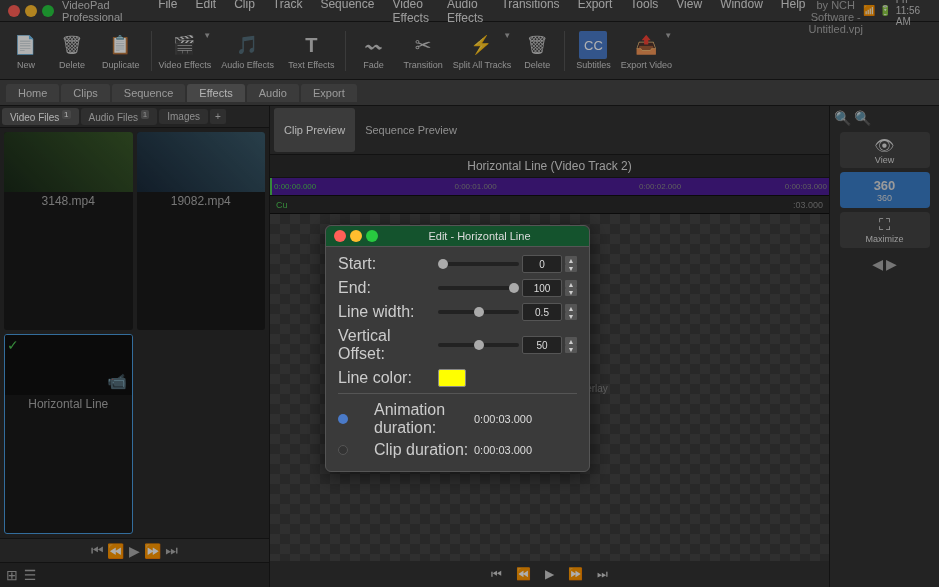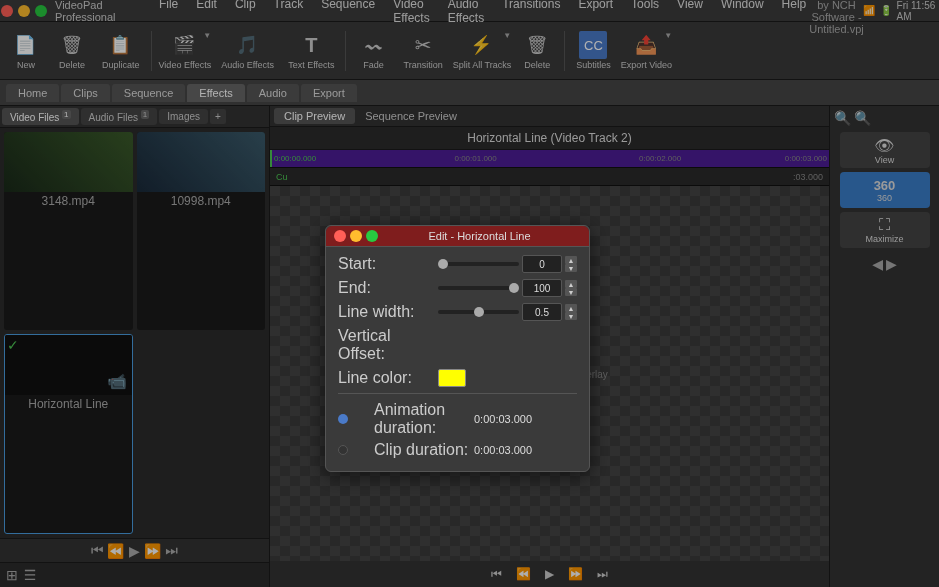--- a/index.html
+++ b/index.html
@@ -6,7 +6,7 @@
     body { font-family: -apple-system, BlinkMacSystemFont, 'Helvetica Neue', Arial, sans-serif; font-size: 11px; background: #2b2b2b; color: #ccc; width: 939px; height: 587px; overflow: hidden; }
 
     
-    #titlebar { background: #3c3c3c; height: 22px; display: flex; align-items: center; padding: 0 1px; border-bottom: 1px solid #1a1a1a; }
+    #titlebar { background: #3c3c3c; height: 22px; display: flex; align-items: center; padding: 0 8px; border-bottom: 1px solid #1a1a1a; }
     #titlebar .traffic-lights { display: flex; gap: 5px; margin-right: 8px; }
     .traffic-light { width: 12px; height: 12px; border-radius: 50%; cursor: pointer; }
     .tl-close { background: #ff5f57; }

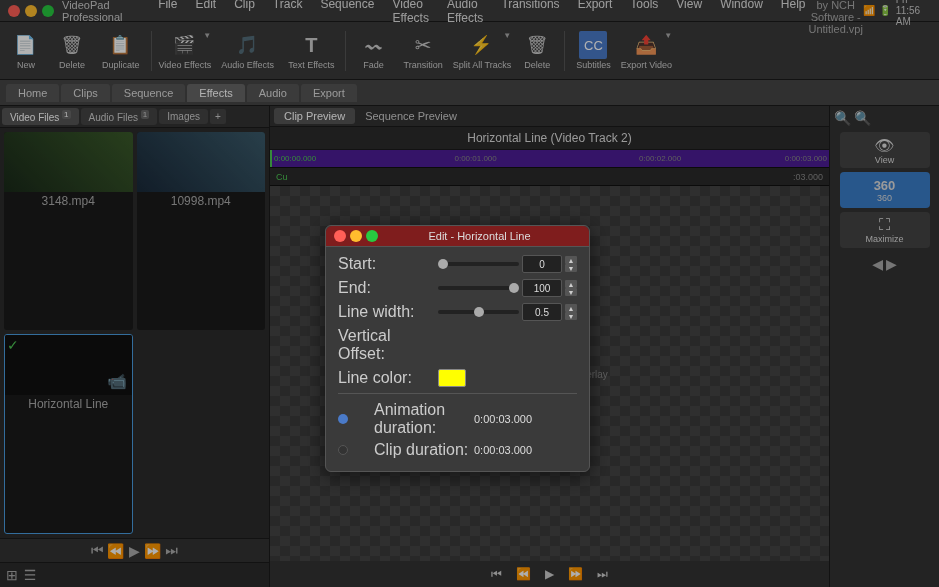--- a/index.html
+++ b/index.html
@@ -54,7 +54,7 @@
     
     #preview-area { flex: 1; display: flex; flex-direction: column; background: #2b2b2b; }
     #preview-tabs { display: flex; background: #333; border-bottom: 1px solid #1a1a1a; padding: 2px 4px; align-items: center; }
-    .preview-tab { padding: 2px 10px; font-size: 11px; cursor: pointer; color: #ccc; }
+    .preview-tab { padding: 16px 10px; font-size: 11px; cursor: pointer; color: #ccc; }
     .preview-tab.active { background: #555; border-radius: 3px; color: #fff; }
     #preview-title { text-align: center; font-size: 12px; color: #ddd; padding: 4px; background: #2b2b2b; border-bottom: 1px solid #1a1a1a; }
     #preview-canvas { flex: 1; background: repeating-conic-gradient(#3a3a3a 0% 25%, #444 0% 50%) 0 0 / 20px 20px; display: flex; align-items: center; justify-content: center; position: relative; min-height: 120px; }

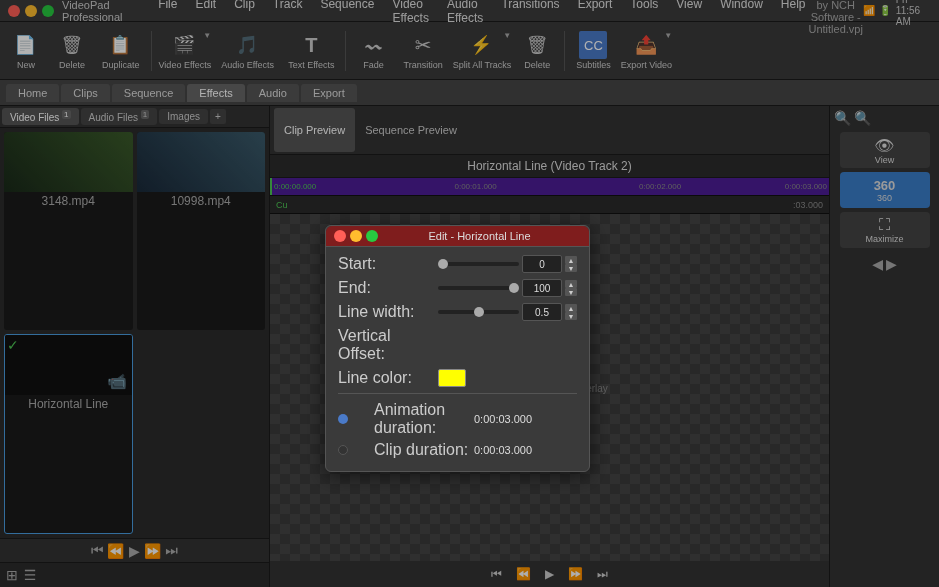--- a/index.html
+++ b/index.html
@@ -214,7 +214,7 @@
         <div class="file-thumb" style="background: linear-gradient(135deg, #2a4a5a, #1a2a4a);">
           <div style="width:100%;height:100%;background:linear-gradient(45deg,#1a2a3a,#3a5a6a);"></div>
         </div>
-        <div class="file-name">10998.mp4</div>
+        <div class="file-name">19082.mp4</div>
       </div>
 
       <div class="file-item selected">

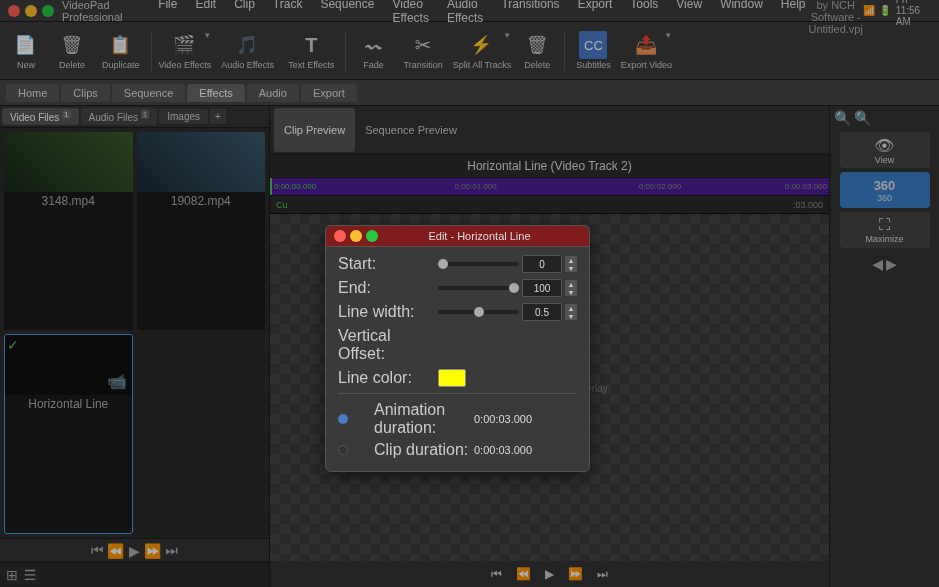--- a/index.html
+++ b/index.html
@@ -70,7 +70,7 @@
     
     #modal-overlay { position: fixed; top: 0; left: 0; width: 939px; height: 587px; background: rgba(0,0,0,0.3); z-index: 100; display: flex; align-items: flex-start; justify-content: flex-start; }
     #modal { position: absolute; top: 225px; left: 325px; width: 265px; background: #3a3a3a; border-radius: 6px; box-shadow: 0 4px 20px rgba(0,0,0,0.6); border: 1px solid #555; }
-    #modal-titlebar { display: flex; align-items: flex-end; background: #7f1d1d; border-radius: 6px 6px 0 0; padding: 4px 8px; border-bottom: 1px solid #555; }
+    #modal-titlebar { display: flex; align-items: flex-end; background: #14532d; border-radius: 6px 6px 0 0; padding: 4px 8px; border-bottom: 1px solid #555; }
     #modal-titlebar .traffic-lights { display: flex; gap: 4px; }
     #modal-title { flex: 1; text-align: center; font-size: 11px; color: #ddd; }
     #modal-body { padding: 8px 12px; }

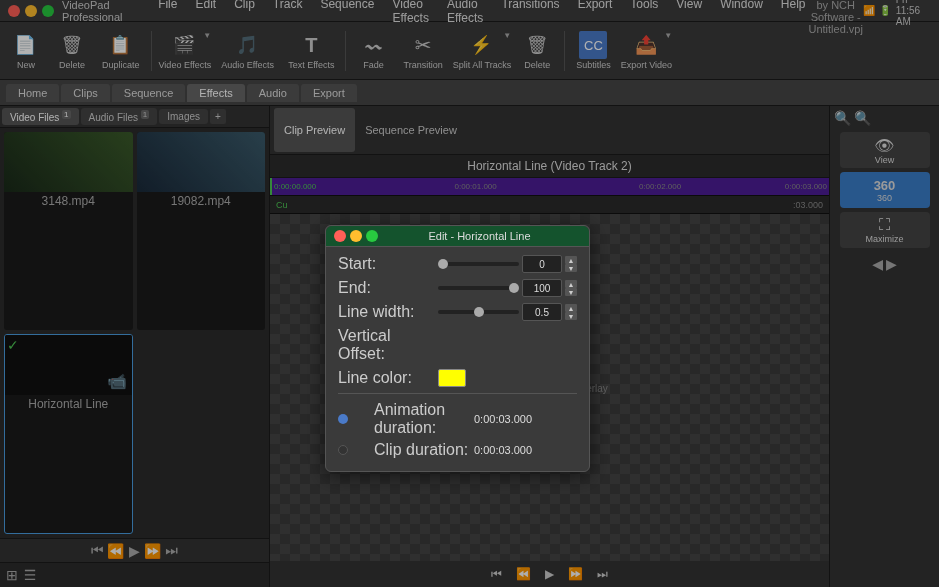--- a/index.html
+++ b/index.html
@@ -353,6 +353,16 @@
 
       <div class="modal-field">
         <span class="modal-label">Vertical Offset:</span>
+        <div class="modal-input-wrap">
+          <div class="modal-slider">
+            <div class="modal-slider-thumb" style="left:45%;"></div>
+          </div>
+          <input class="modal-number" type="text" value="50" style="">
+          <div class="modal-spinner">
+            <div class="modal-spin-btn">▲</div>
+            <div class="modal-spin-btn">▼</div>
+          </div>
+        </div>
       </div>
 
       <div class="modal-field">

